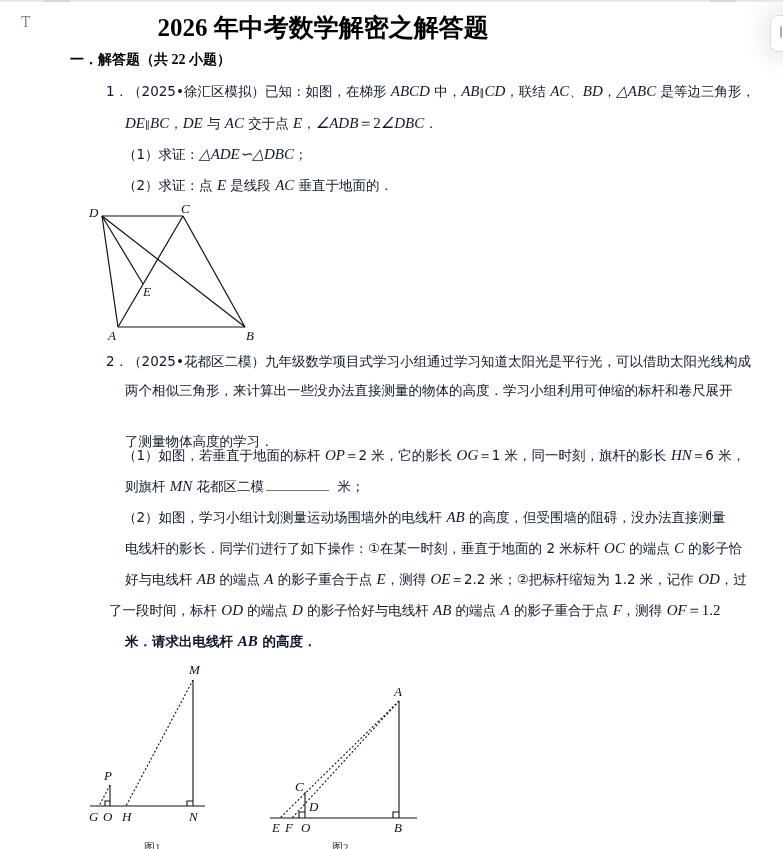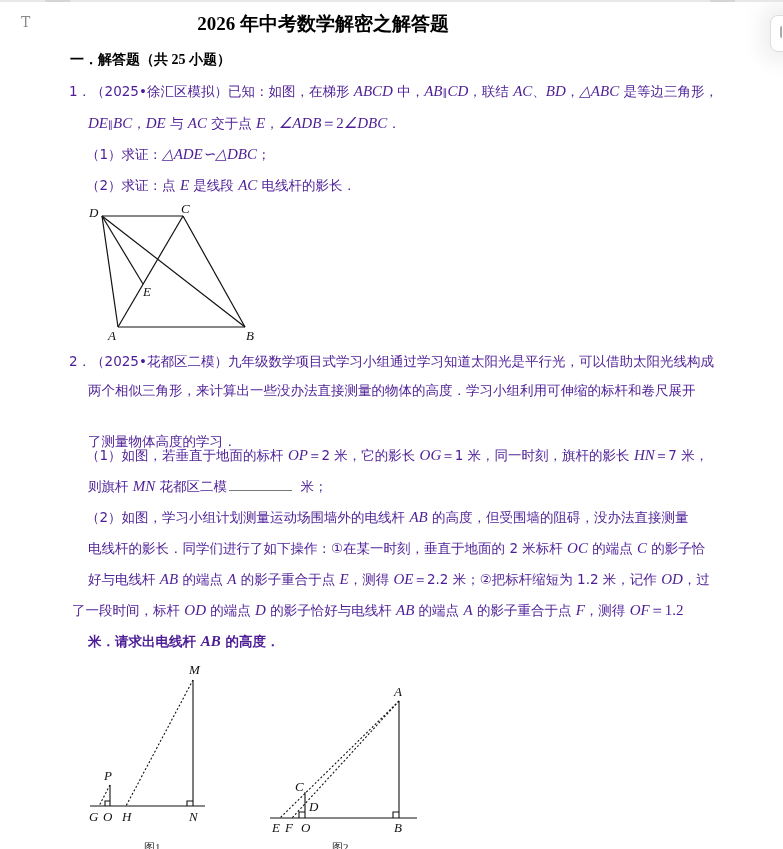--- a/index.html
+++ b/index.html
@@ -23,7 +23,7 @@
   .side-handle span { position:absolute; left:9px; top:10px; width:2px; height:12px; border-left:2px solid #aaa; border-radius:2px; }
   .doc-title {
     position:absolute; left:0; width:646px; top:11px; text-align:center;
-    font-family:"Liberation Serif", serif; font-weight:bold; font-size:19px; color:#000;
+    font-family:"Liberation Serif", serif; font-weight:bold; font-size:25px; color:#000;
   }
   .section-title {
     position:absolute; left:70px; top:51px; font-family:"Liberation Serif", serif;

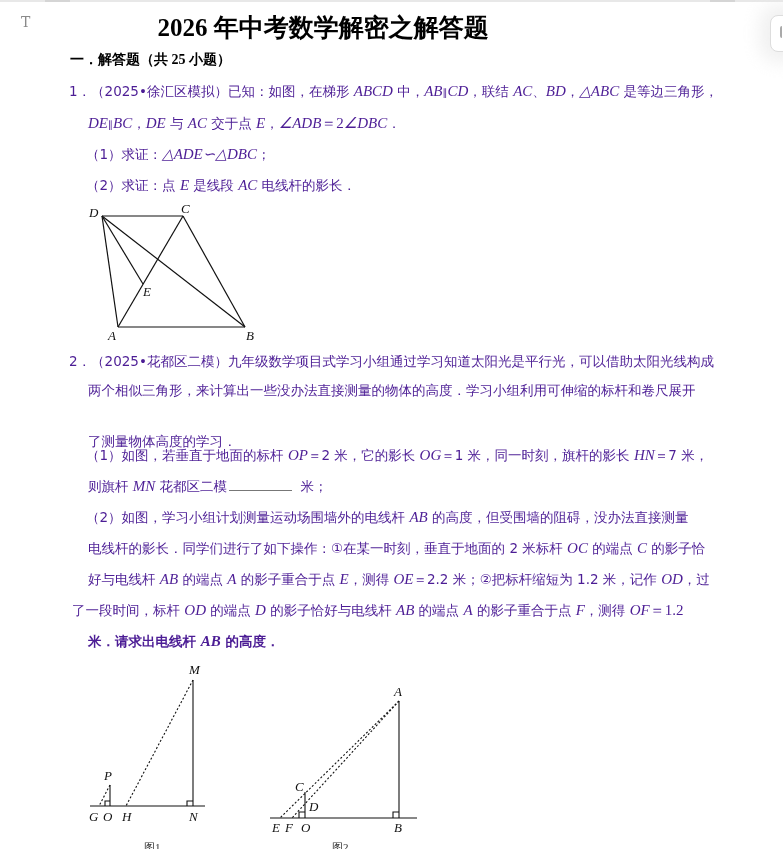--- a/index.html
+++ b/index.html
@@ -52,7 +52,7 @@
   </div>
 
 <div class="doc-title">2026 年中考数学解密之解答题</div>
-<div class="section-title">一．解答题（共 25 小题）</div>
+<div class="section-title">一．解答题（共 22 小题）</div>
 
 <div class="line" style="left:69px;top:82px;">
   <span>1．</span><span>（2025•徐汇区模拟）</span><span>已知：如图，在梯形 </span><i>ABCD</i><span> 中，</span><i>AB</i><span style="font-size:10px">∥</span><i>CD</i><span>，联结 </span><i>AC</i><span>、</span><i>BD</i><span>，</span><i>△ABC</i><span> 是等边三角形，</span>

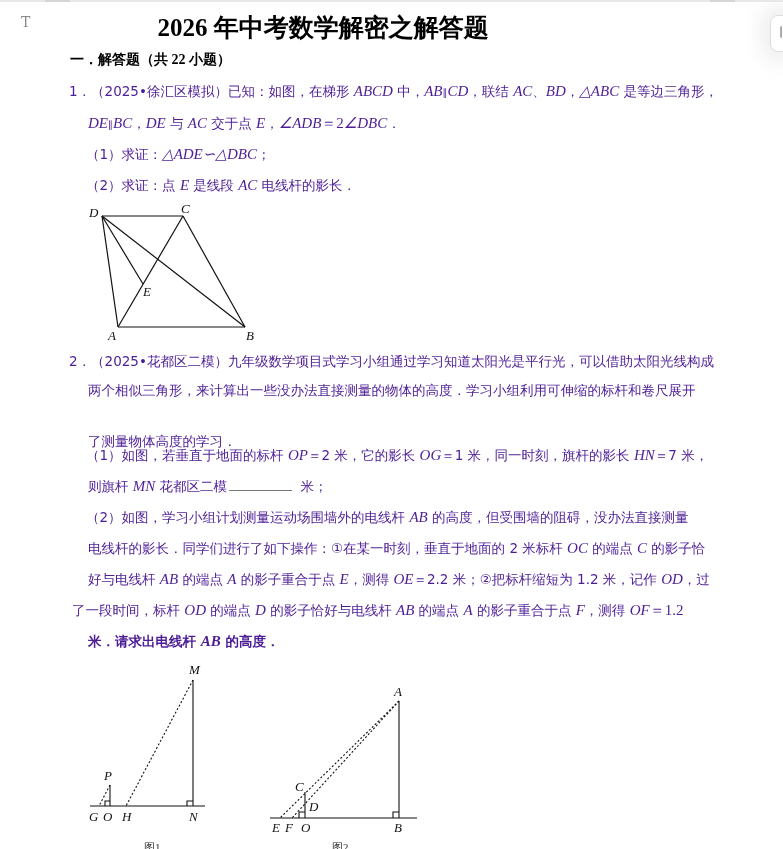--- a/index.html
+++ b/index.html
@@ -31,7 +31,7 @@
   }
   .line {
     position:absolute; font-size:13.5px; line-height:18px; white-space:nowrap;
-    font-family:"DejaVu Sans", sans-serif; color:#4c1d95;
+    font-family:"DejaVu Sans", sans-serif; color:#0f172a;margin-left:37px;
   }
   .line i, .math { font-family:"Liberation Serif", serif; font-style:italic; font-size:15px; }
   .num { font-family:"Liberation Serif", serif; font-size:15px; }

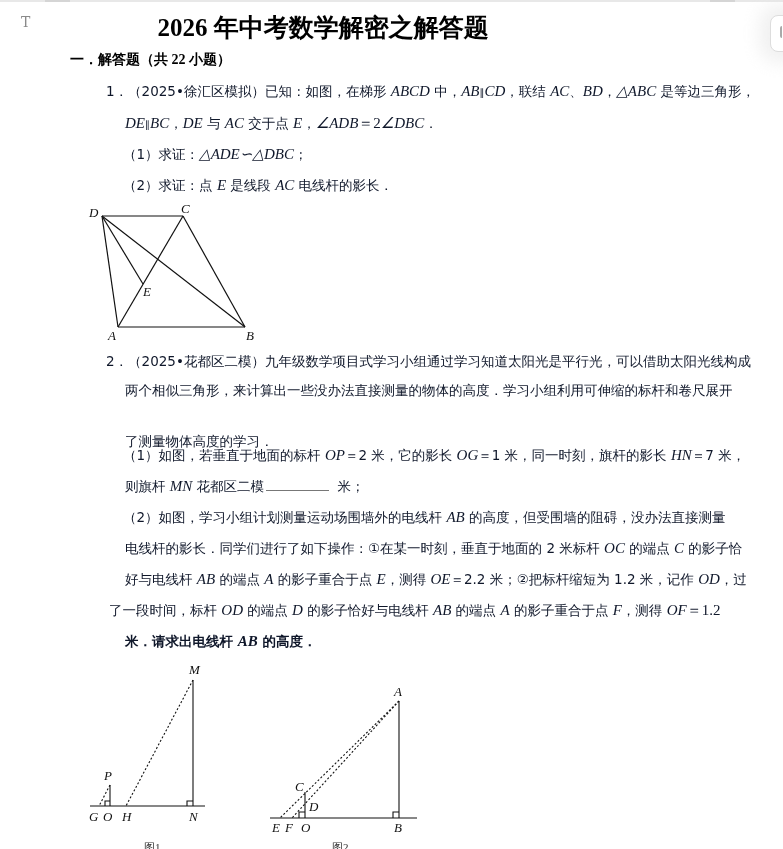--- a/index.html
+++ b/index.html
@@ -64,7 +64,7 @@
   <span>（1）求证：</span><i>△ADE∽△DBC</i><span>；</span>
 </div>
 <div class="line" style="left:86px;top:176px;">
-  <span>（2）求证：点 </span><i>E</i><span> 是线段 </span><i>AC</i><span> 电线杆的影长．</span>
+  <span>（2）求证：点 </span><i>E</i><span> 是线段 </span><i>AC</i><span> 垂直于地面的．</span>
 </div>
 
 <svg style="position:absolute;left:80px;top:195px;" width="200" height="150">

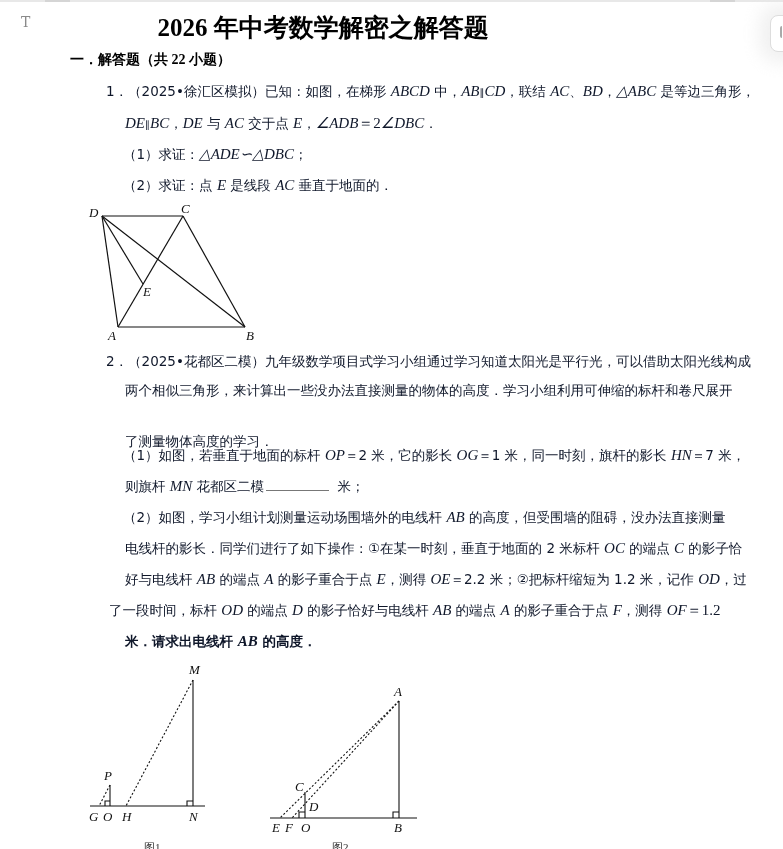--- a/index.html
+++ b/index.html
@@ -91,7 +91,7 @@
 <div class="line" style="left:88px;top:432px;">了测量物体高度的学习．</div>
 
 <div class="line" style="left:86px;top:446px;">
-  <span>（1）如图，若垂直于地面的标杆 </span><i>OP</i><span>＝2 米，它的影长 </span><i>OG</i><span>＝1 米，同一时刻，旗杆的影长 </span><i>HN</i><span>＝7 米，</span>
+  <span>（1）如图，若垂直于地面的标杆 </span><i>OP</i><span>＝2 米，它的影长 </span><i>OG</i><span>＝1 米，同一时刻，旗杆的影长 </span><i>HN</i><span>＝6 米，</span>
 </div>
 <div class="line" style="left:88px;top:477px;">
   <span>则旗杆 </span><i>MN</i><span> 花都区二模</span><span class="blank"></span><span> 米；</span>

